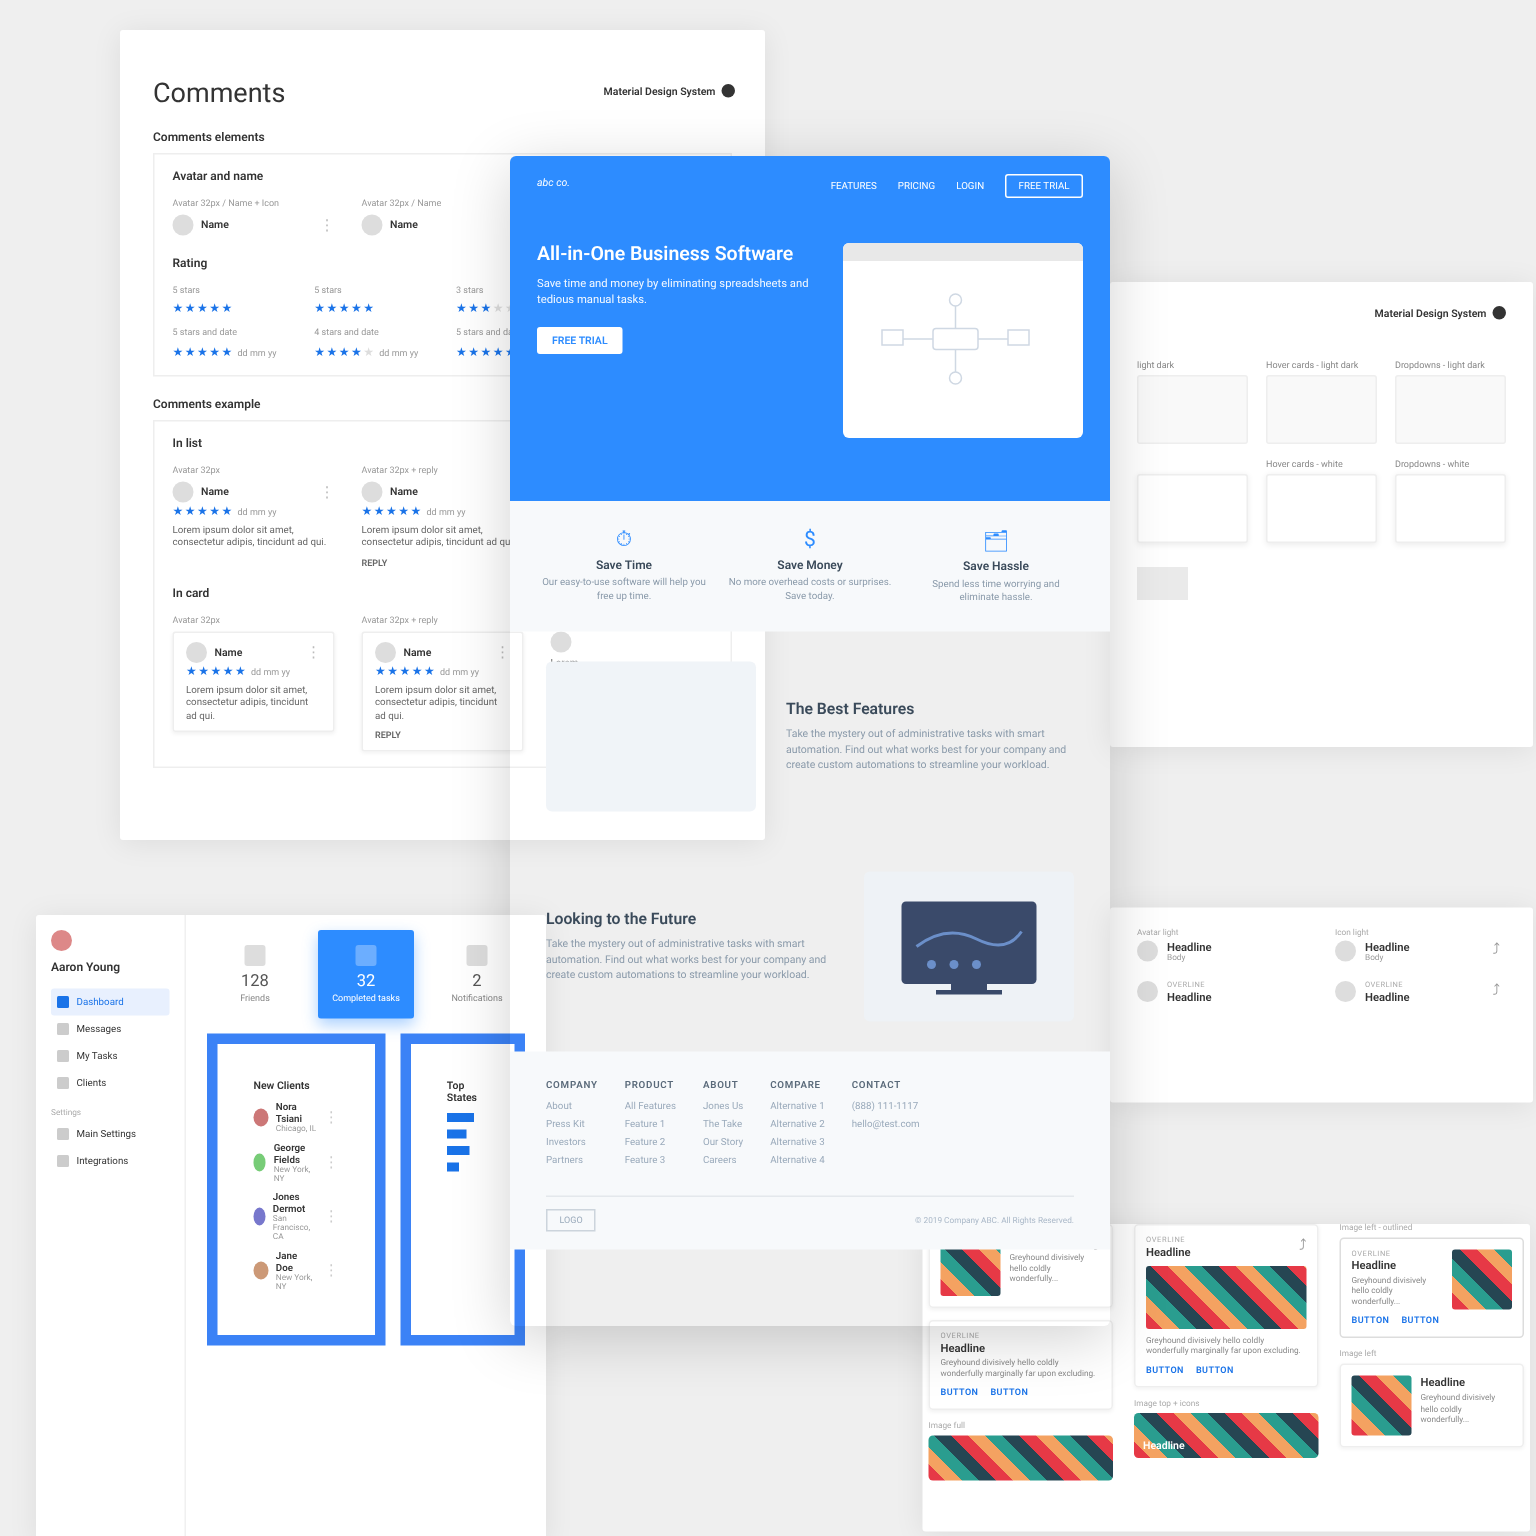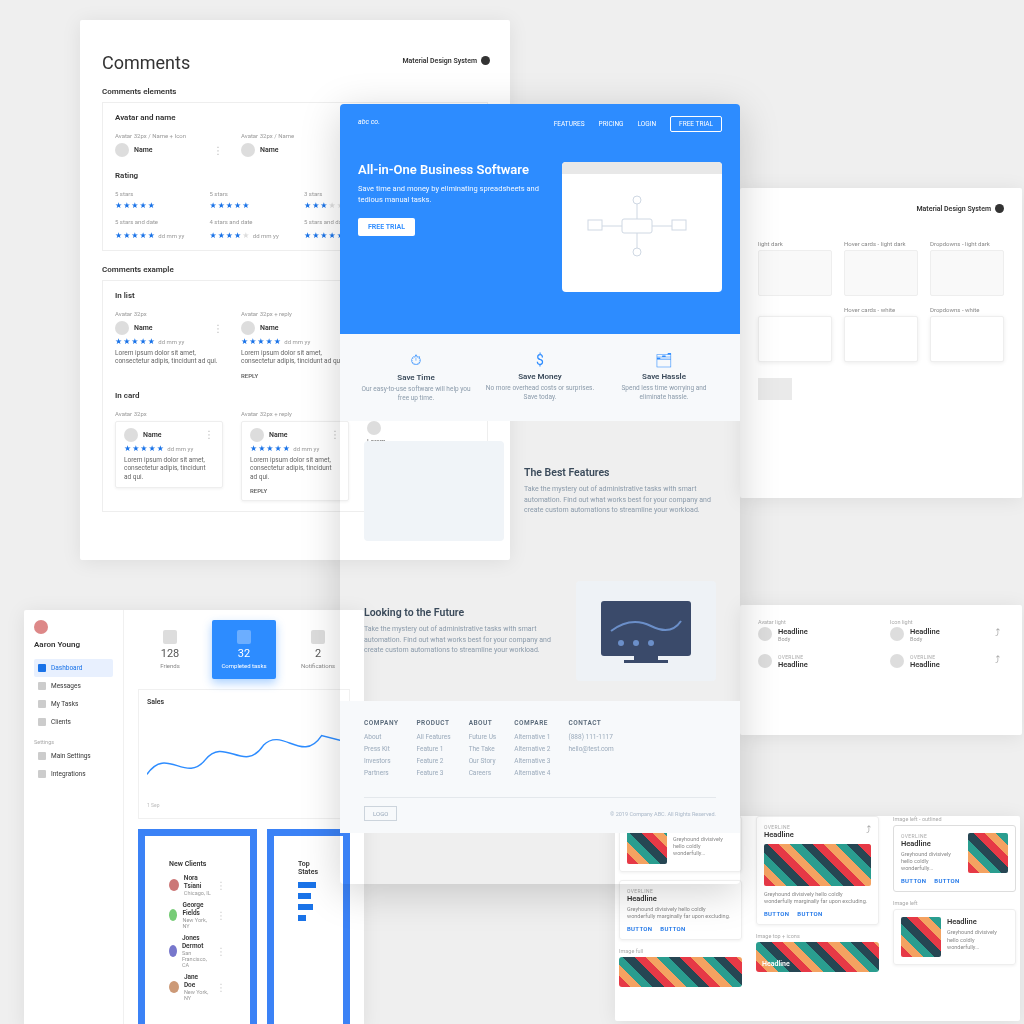--- a/index.html
+++ b/index.html
@@ -353,13 +353,6 @@
           <div>Notifications</div>
         </div>
     </div>
-    <div class="chart-box">
-      <h4>Sales</h4>
-      <svg class="spark" viewBox="0 0 200 80">
-          <path d="M0,60 C20,30 40,70 60,45 C80,20 100,60 120,30 C140,10 160,50 180,20 L200,25" fill="none" stroke="#2d8cff" stroke-width="1.5"></path>
-        </svg>
-      <div style="font-size:5px;color:#bbb">1 Sep</div>
-    </div>
     <div class="dash-cols">
       <div class="dash-col">
         <h4>New Clients</h4>

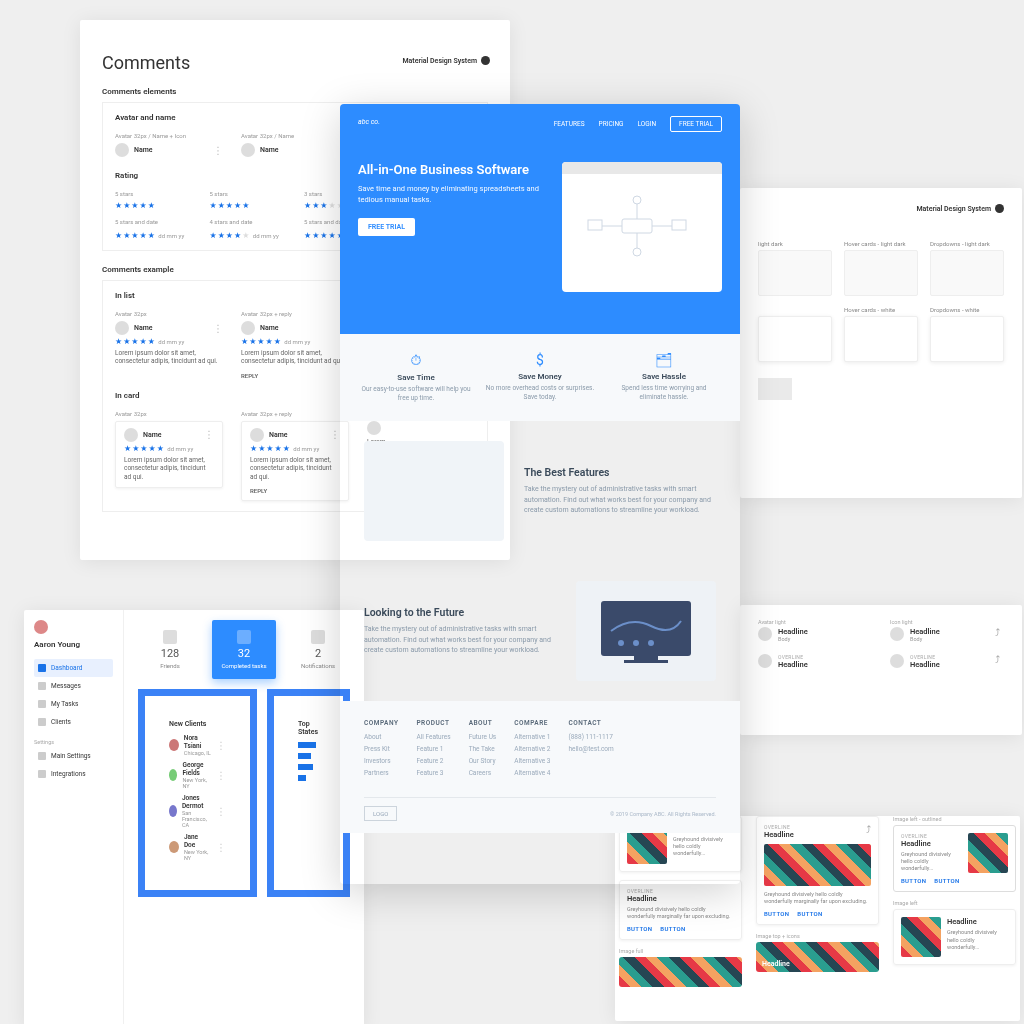--- a/index.html
+++ b/index.html
@@ -609,7 +609,7 @@
         <div class="lf-col">
           <h5>ABOUT</h5>
           <ul>
-            <li>Future Us</li>
+            <li>Jones Us</li>
             <li>The Take</li>
             <li>Our Story</li>
             <li>Careers</li>

